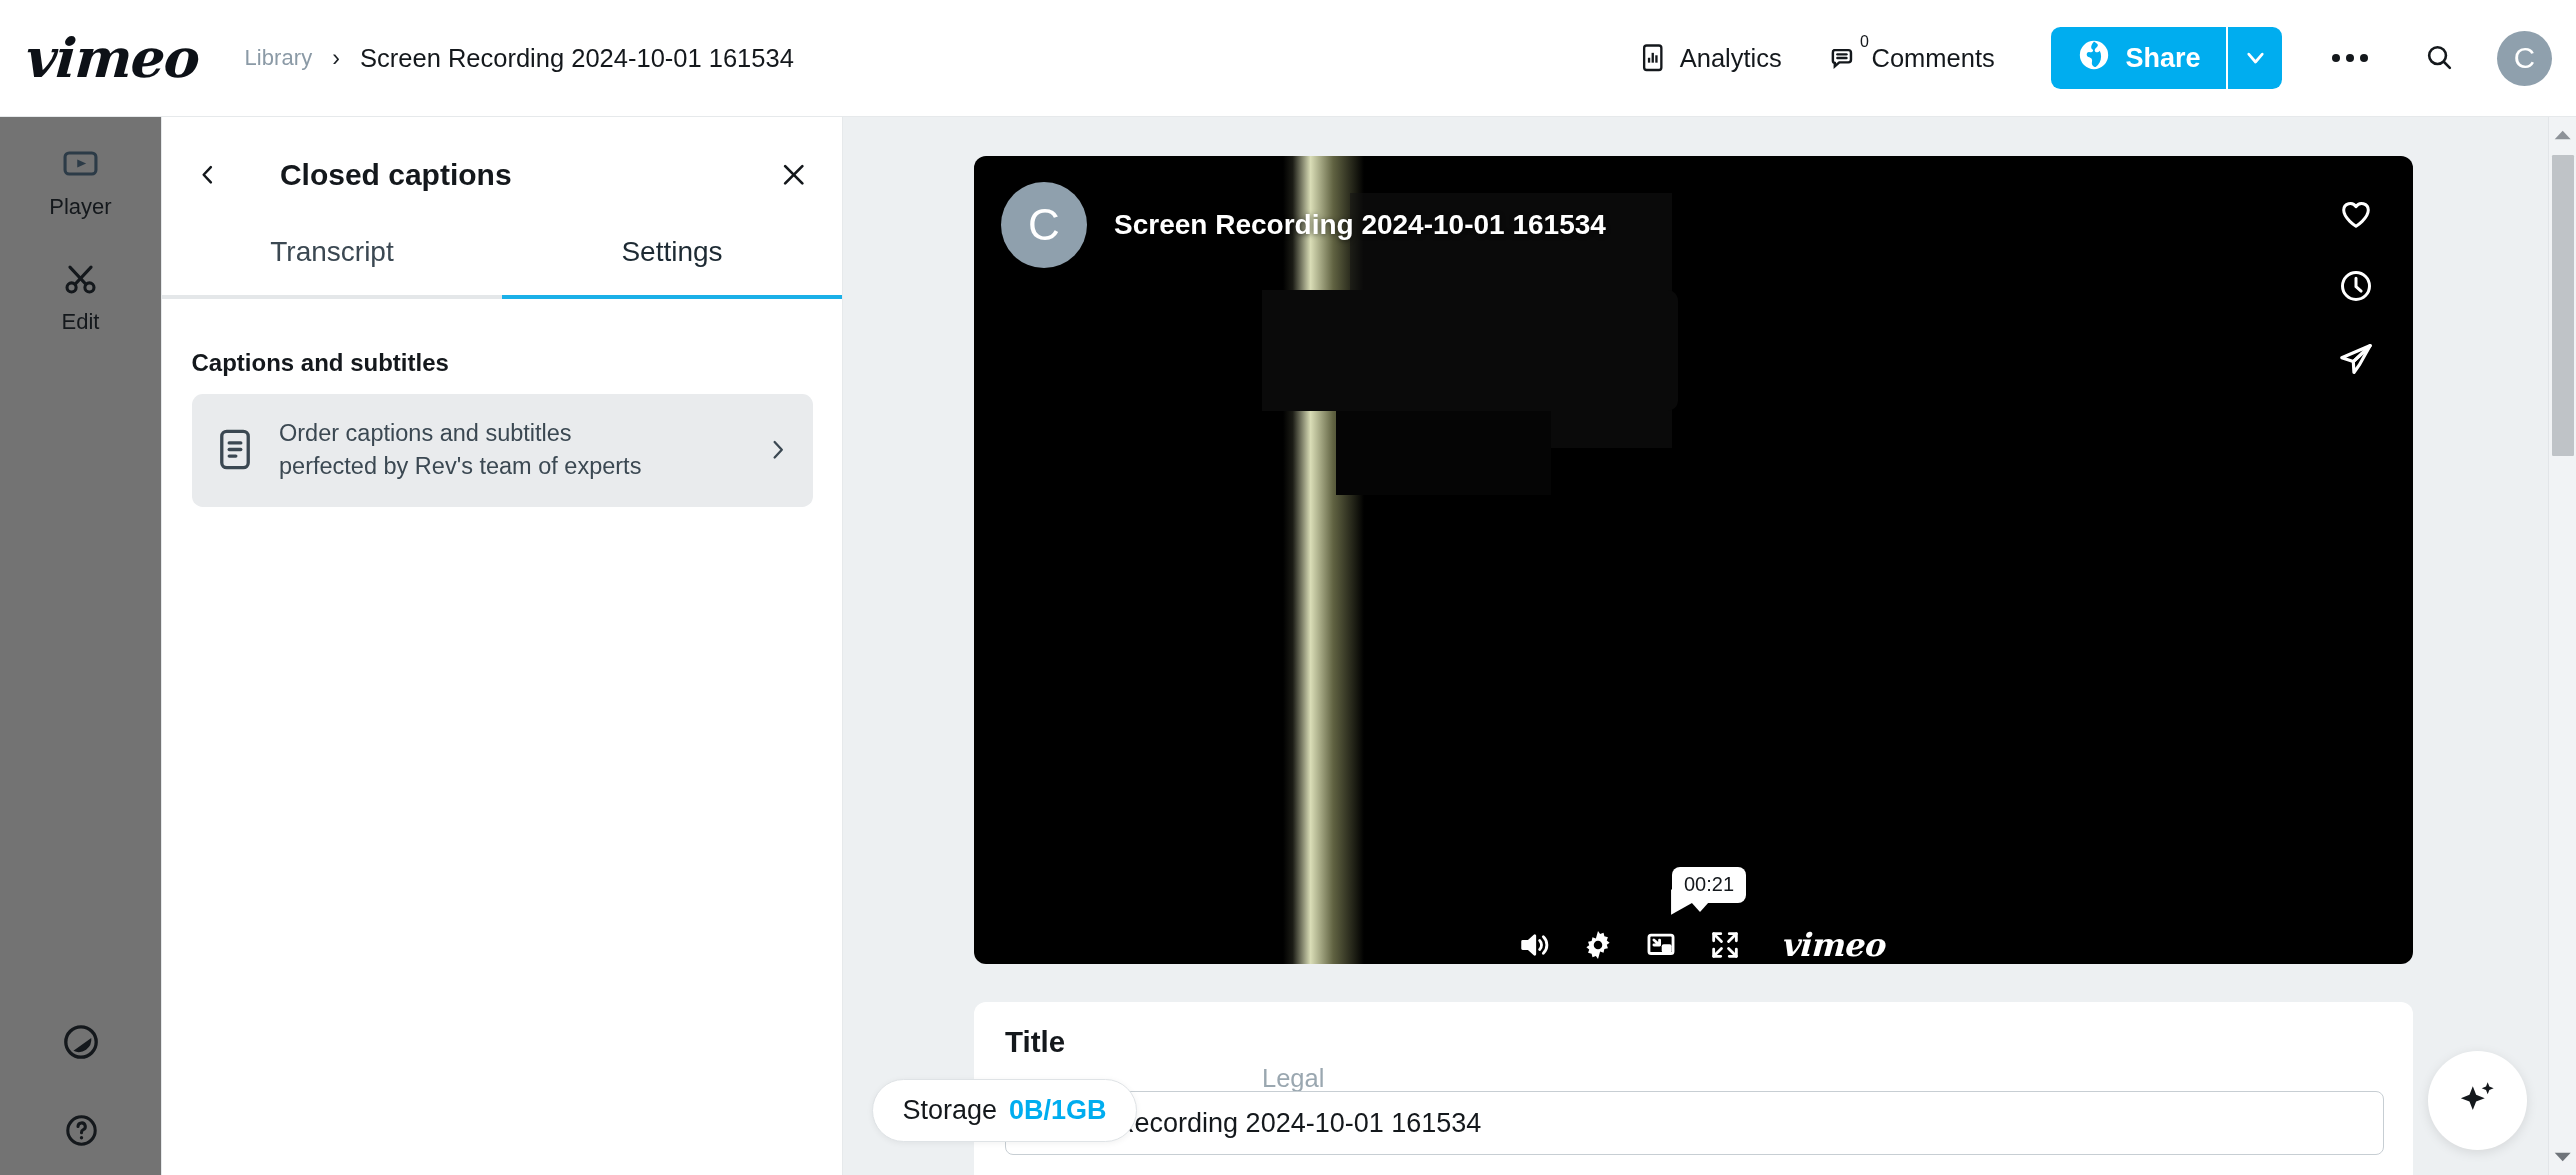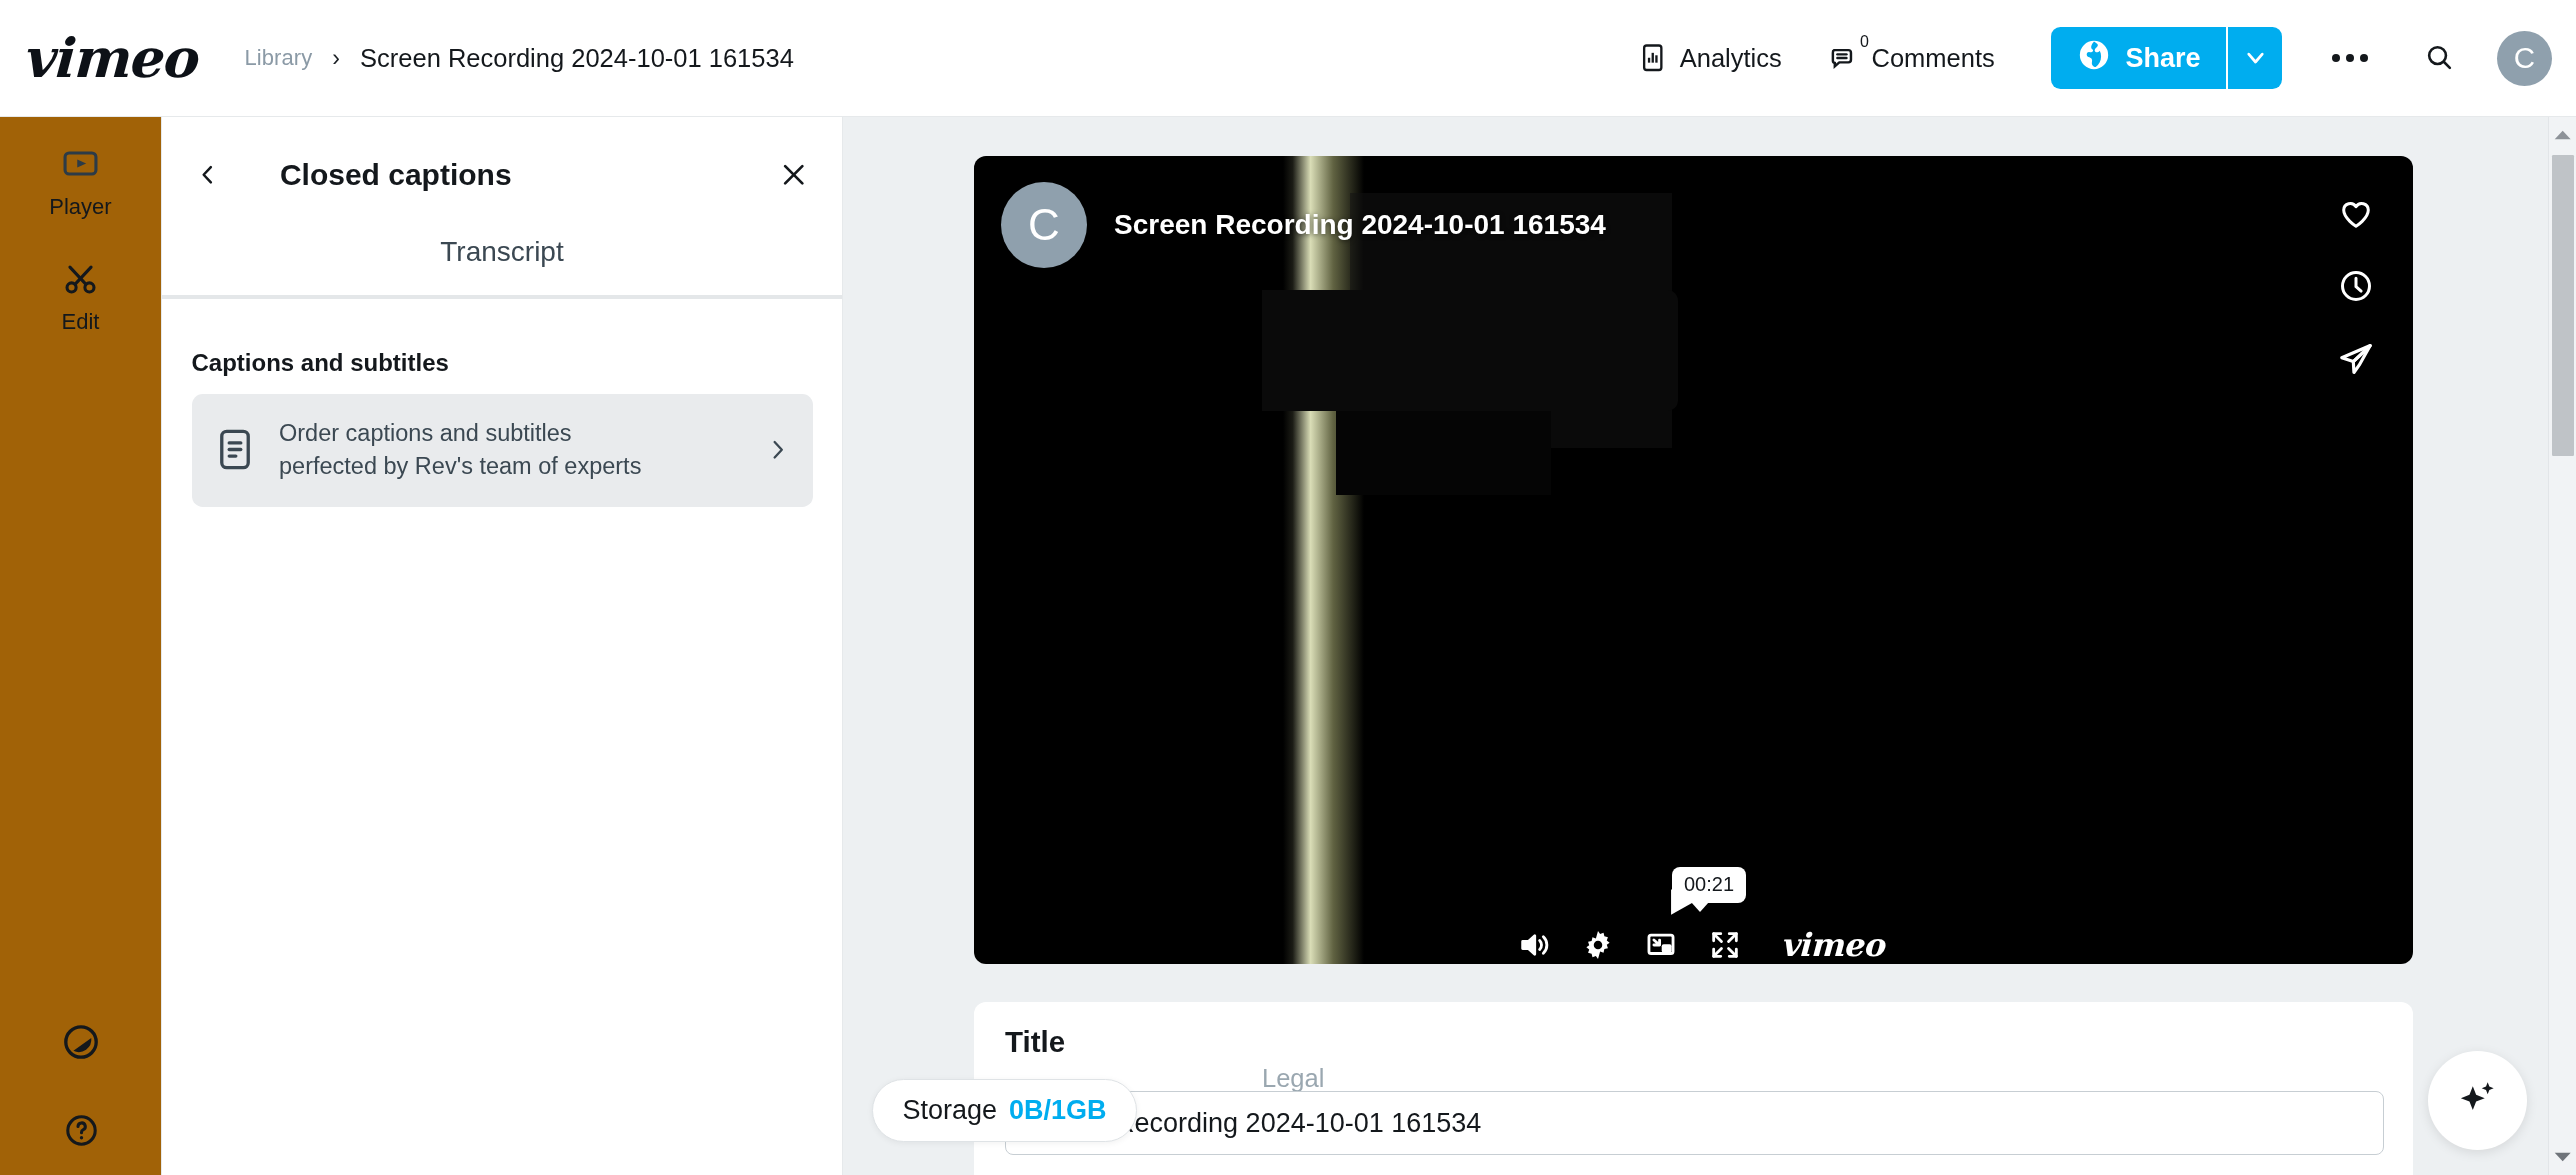--- a/index.html
+++ b/index.html
@@ -85,7 +85,7 @@
   .sidebar {
     position: absolute; top: 117px; left: 0;
     width: 162px; height: 1058px;
-    background: #a16207;
+    background: #737373;
     border-right: 1.3px solid #e6e9eb;
   }
   .side-item {

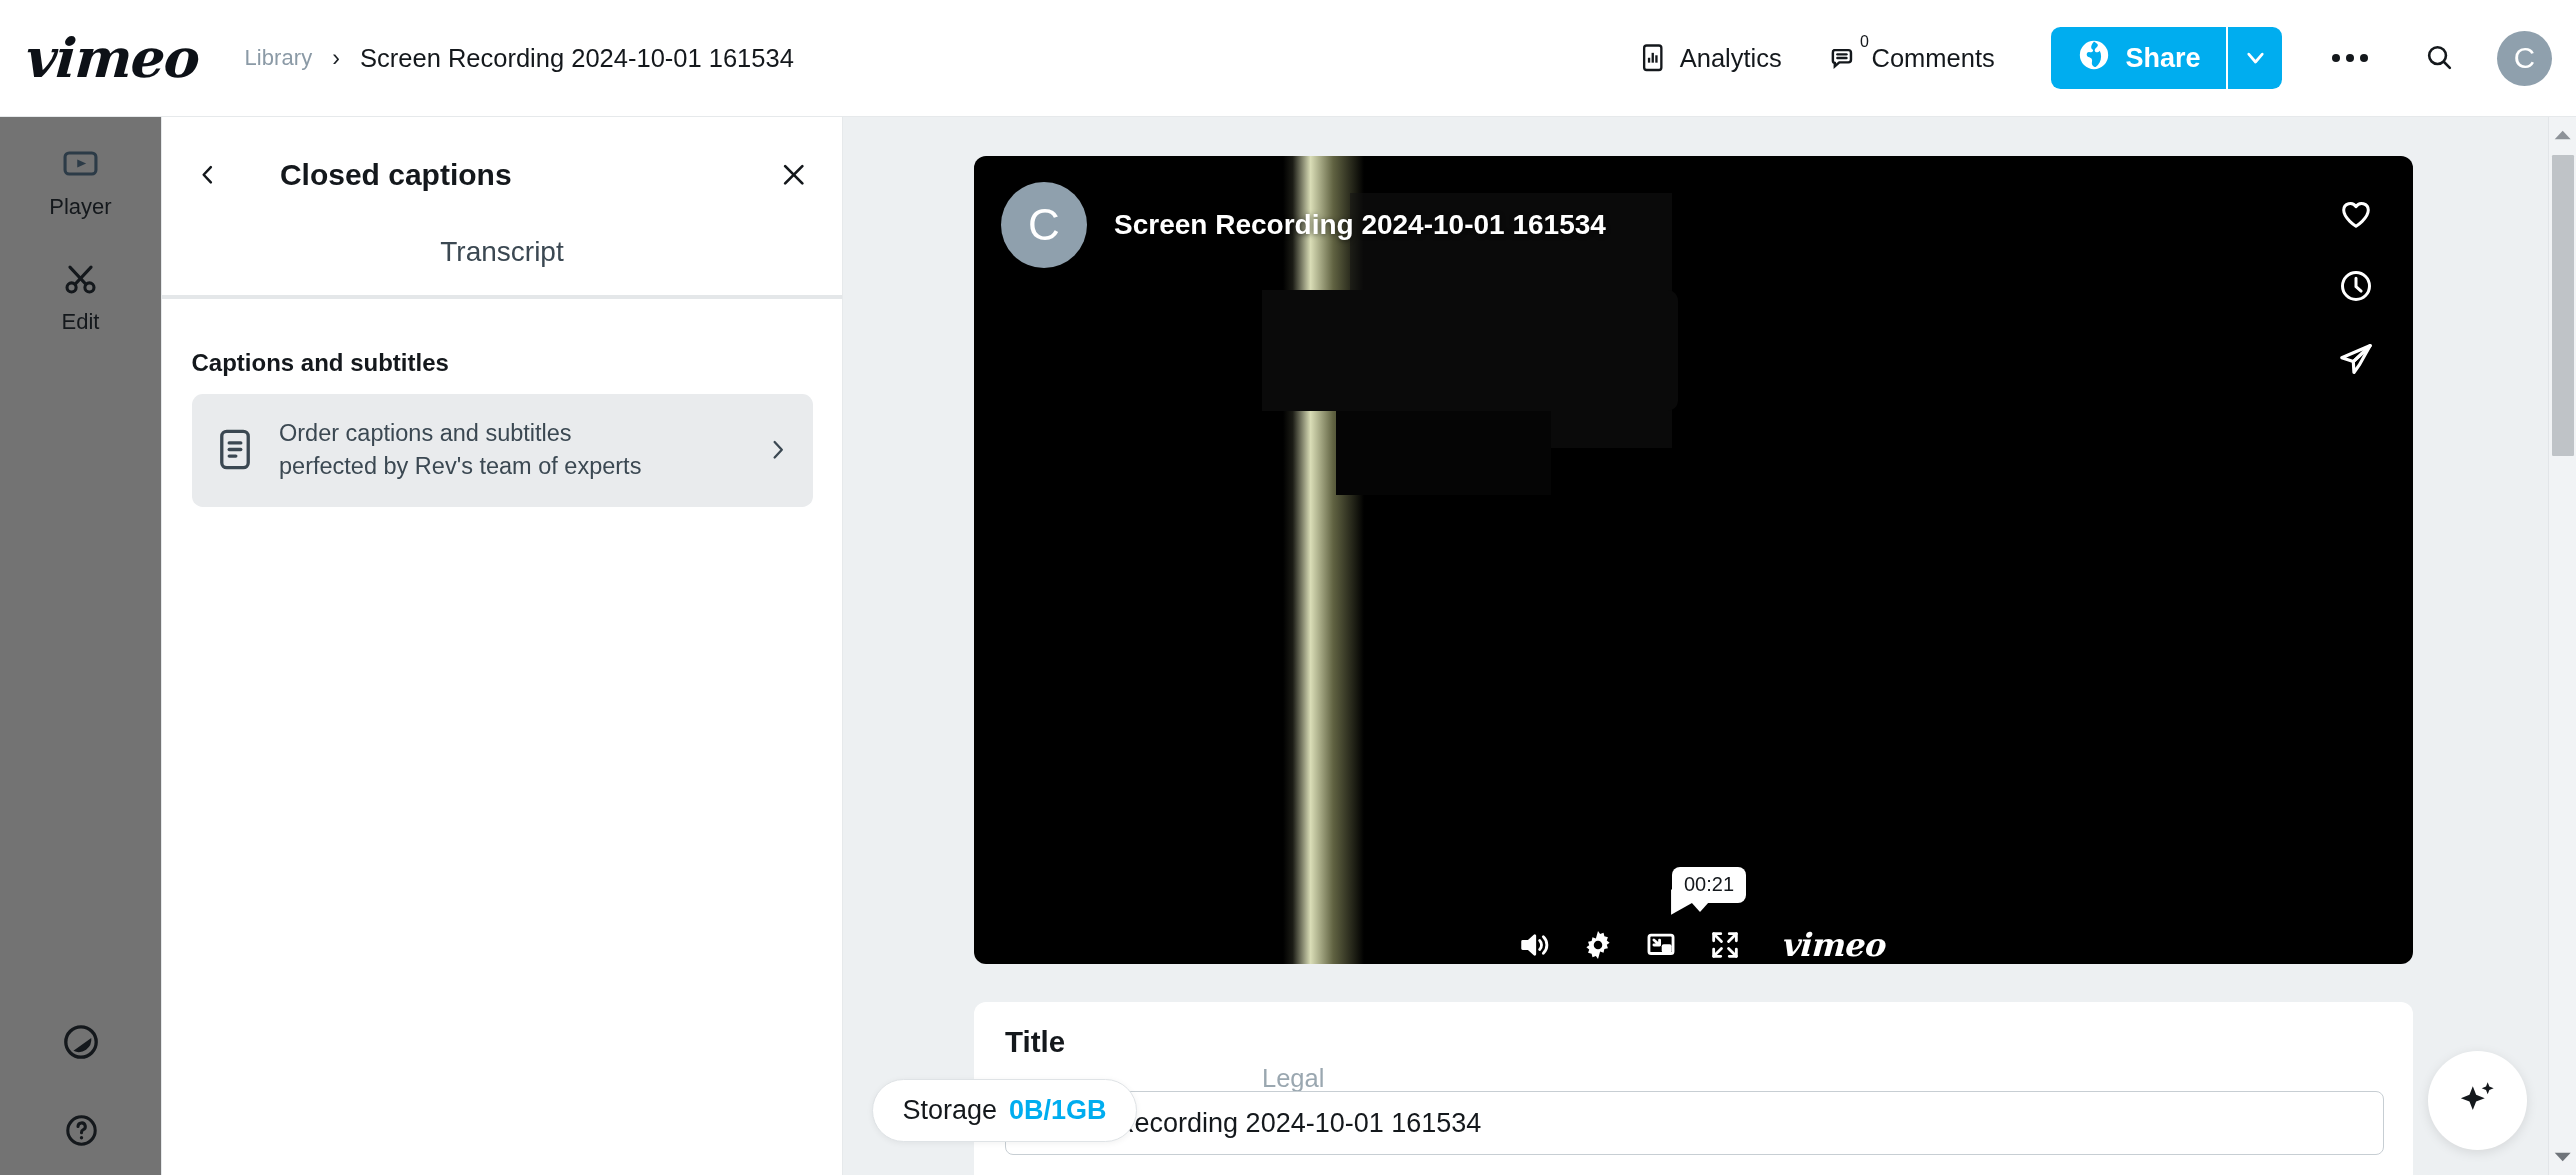--- a/index.html
+++ b/index.html
@@ -443,6 +443,7 @@
 
     <div class="tabs">
       <div class="tab">Transcript</div>
+      <div class="tab active">Settings</div>
     </div>
 
     <div class="section-head">Captions and subtitles</div>

